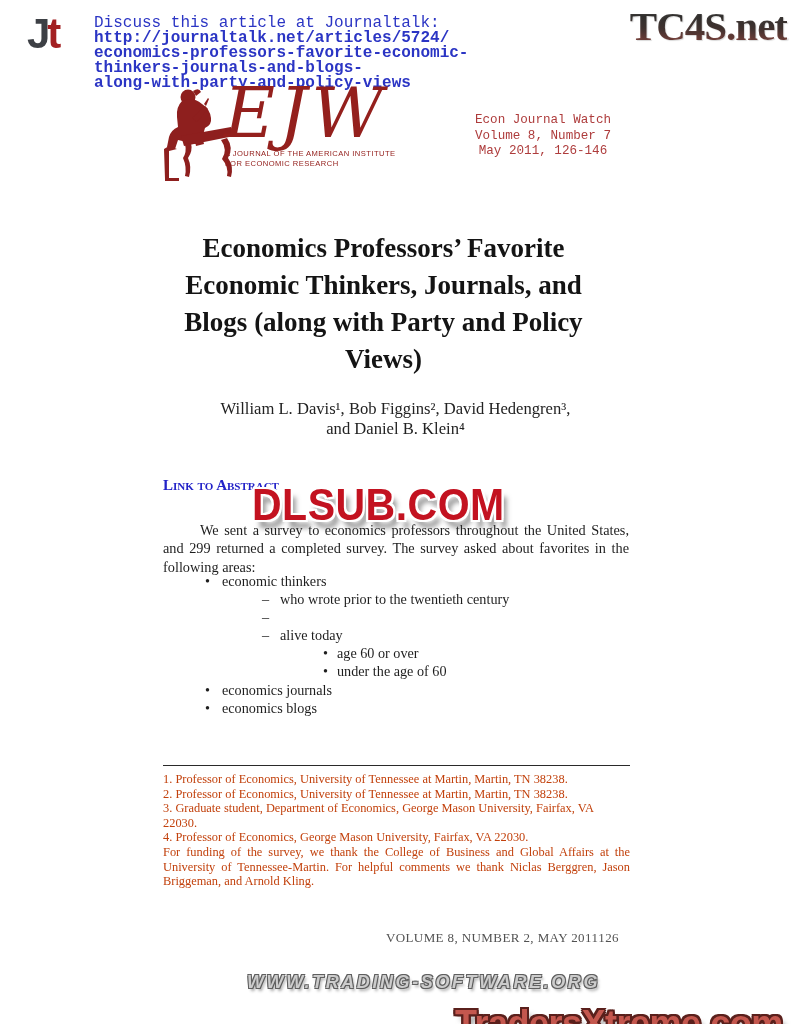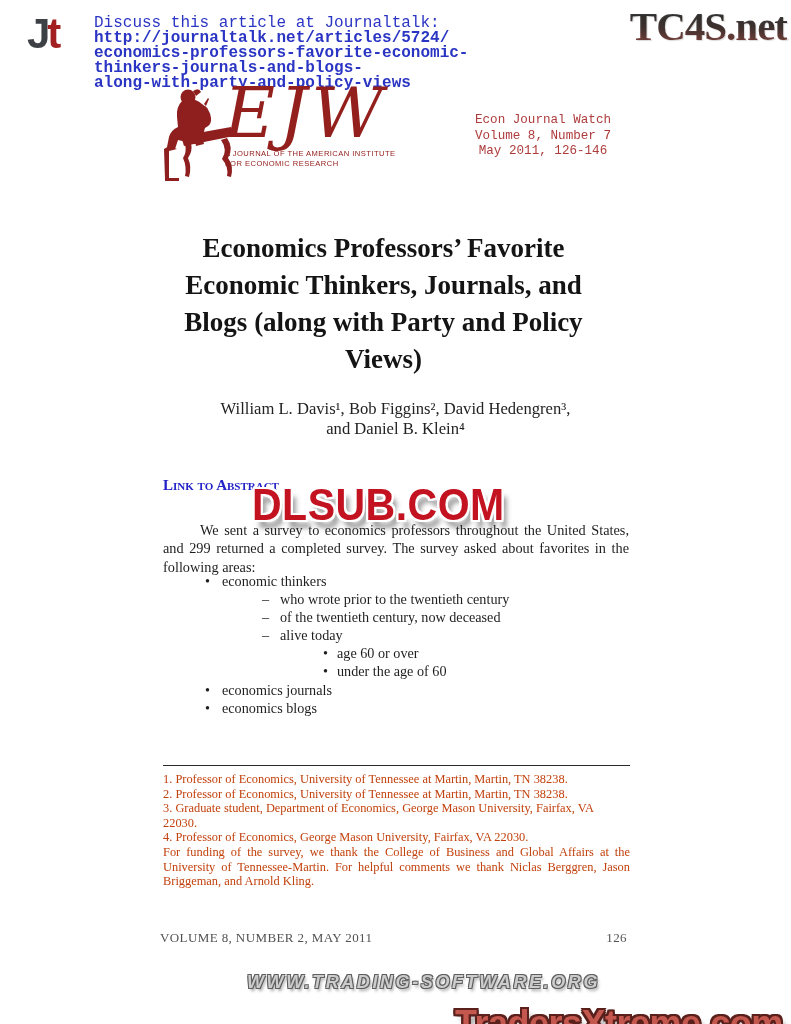--- a/index.html
+++ b/index.html
@@ -211,7 +211,6 @@
       </div>
     <div class="li lv2">
         <span class="marker">–</span>
-        <span>of the twentieth century, now deceased</span>
       </div>
     <div class="li lv2">
         <span class="marker">–</span>

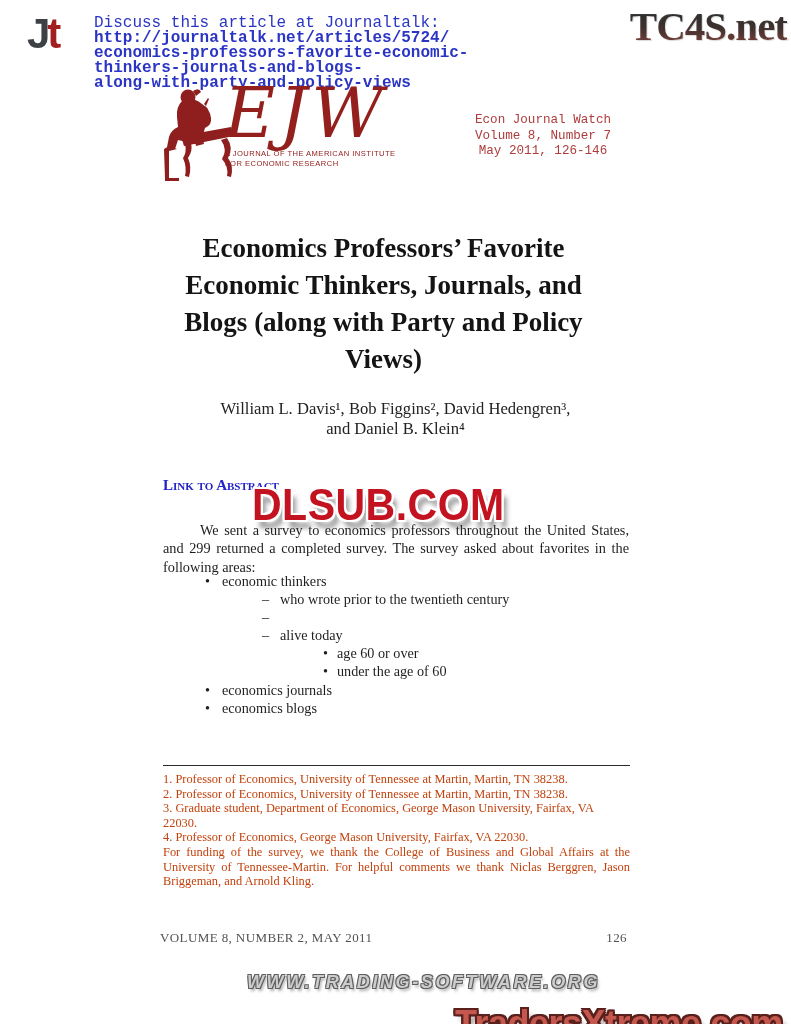--- a/index.html
+++ b/index.html
@@ -102,8 +102,8 @@
 
   
   .footer {
-    position: absolute; left: 160px; top: 930px; width: 467px;
-    display: flex; justify-content: space-between;
+    position: absolute; left: 152px; top: 930px; width: 467px;
+    display: flex; justify-content: flex-end;
     font-size: 13px; letter-spacing: 0.4px; color: #525252;
   }
 

